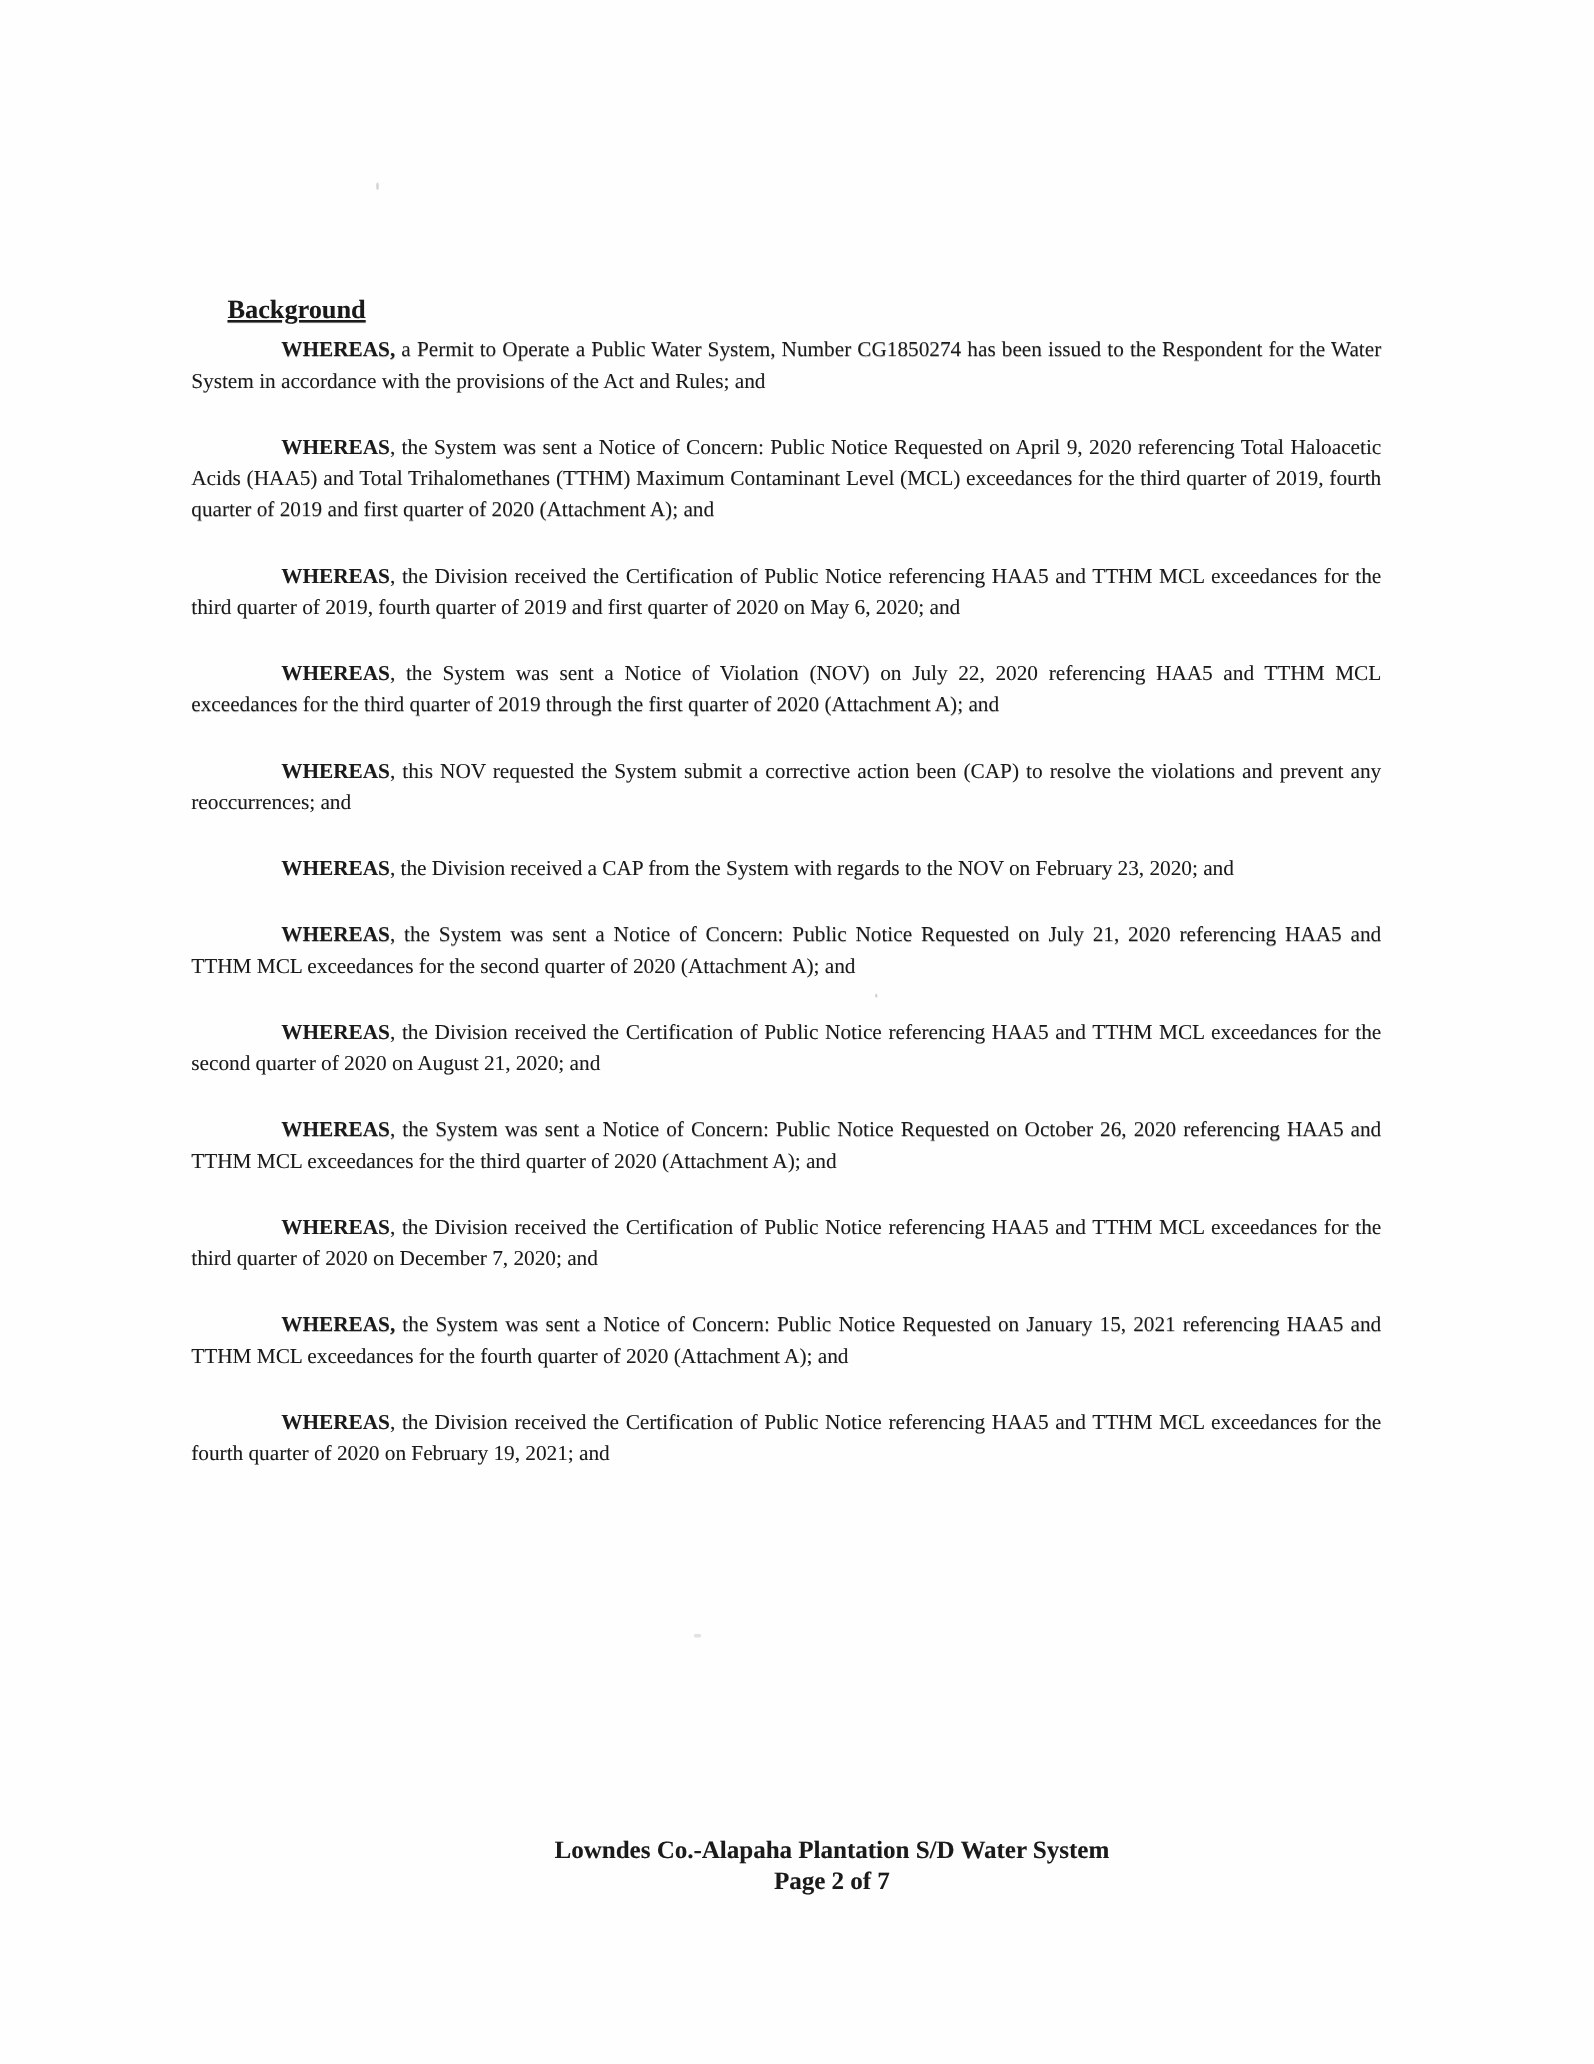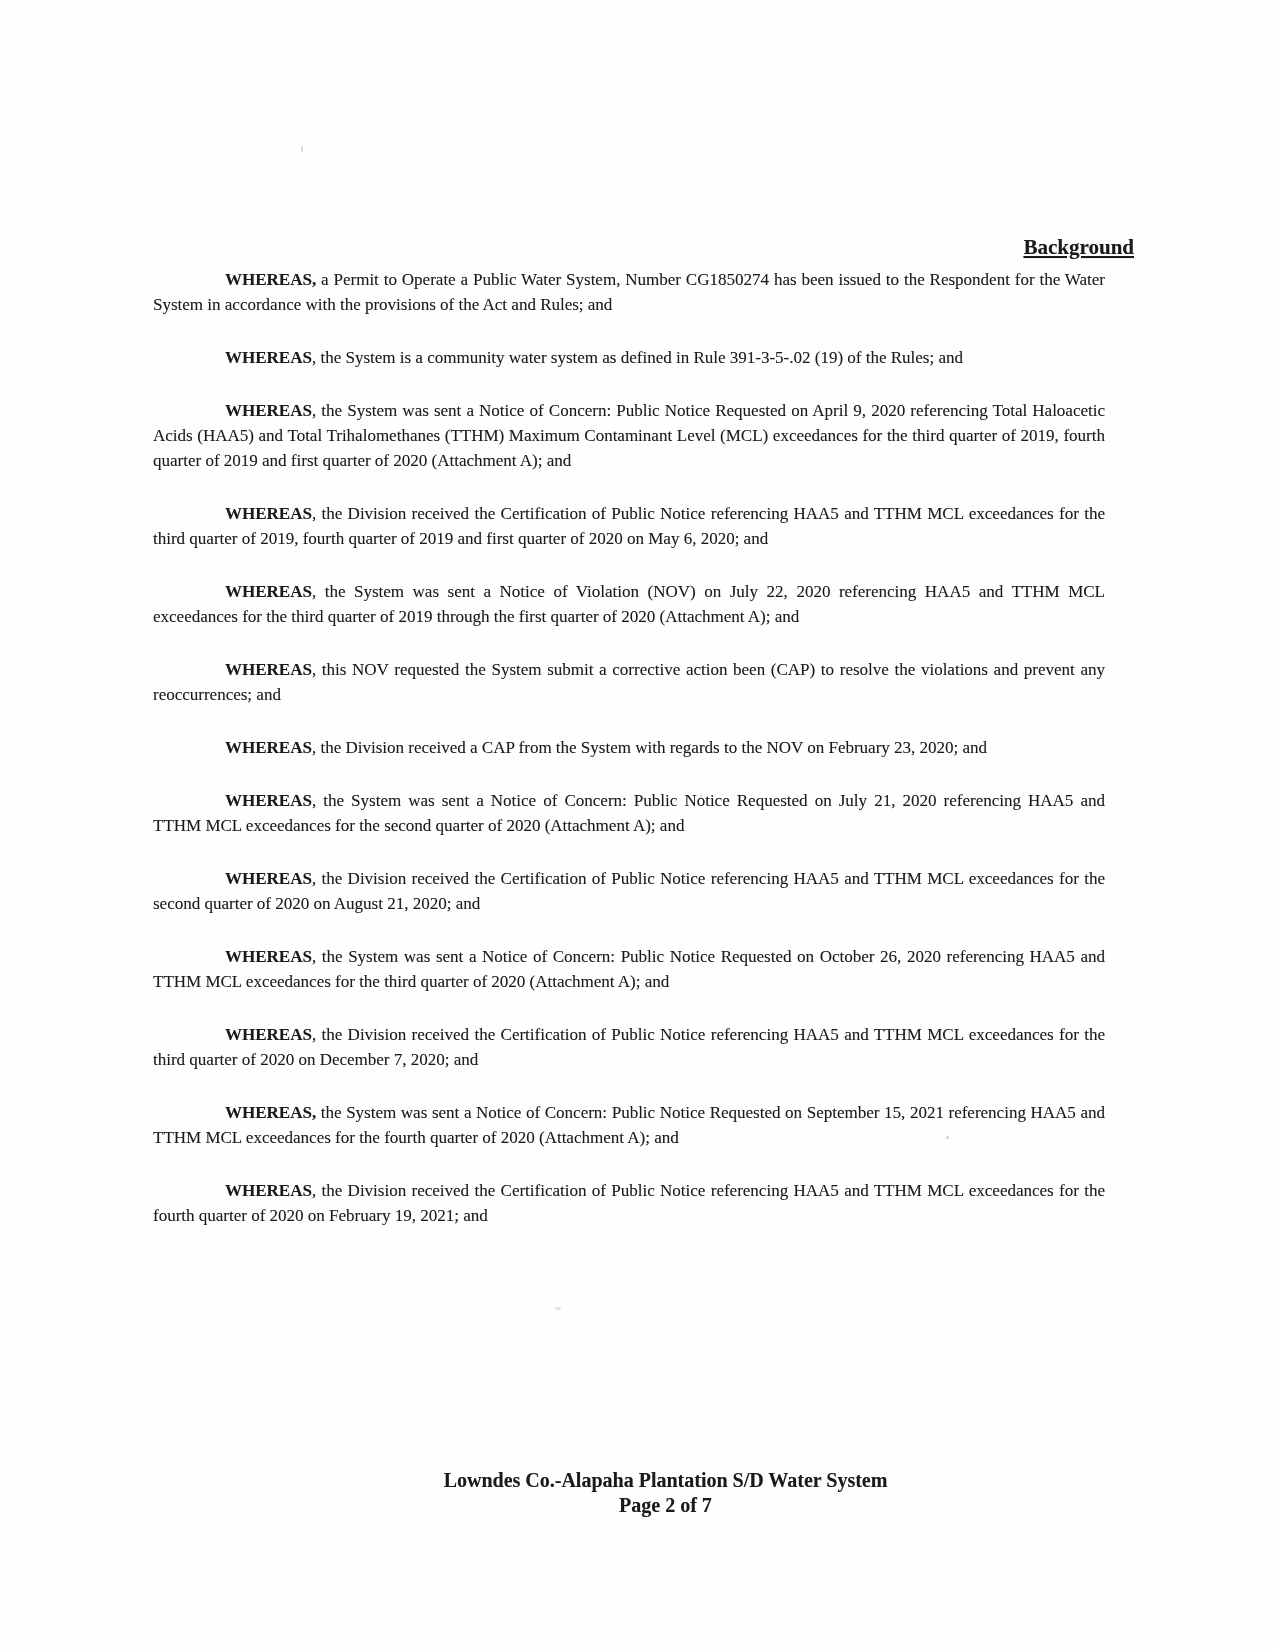--- a/index.html
+++ b/index.html
@@ -27,7 +27,7 @@
     font-size: 21px;
     line-height: 25px;
     font-weight: 700;
-    text-align: right;
+    text-align: left;
     text-decoration: underline;
     margin: 0 0 7px 0;
     position: relative;

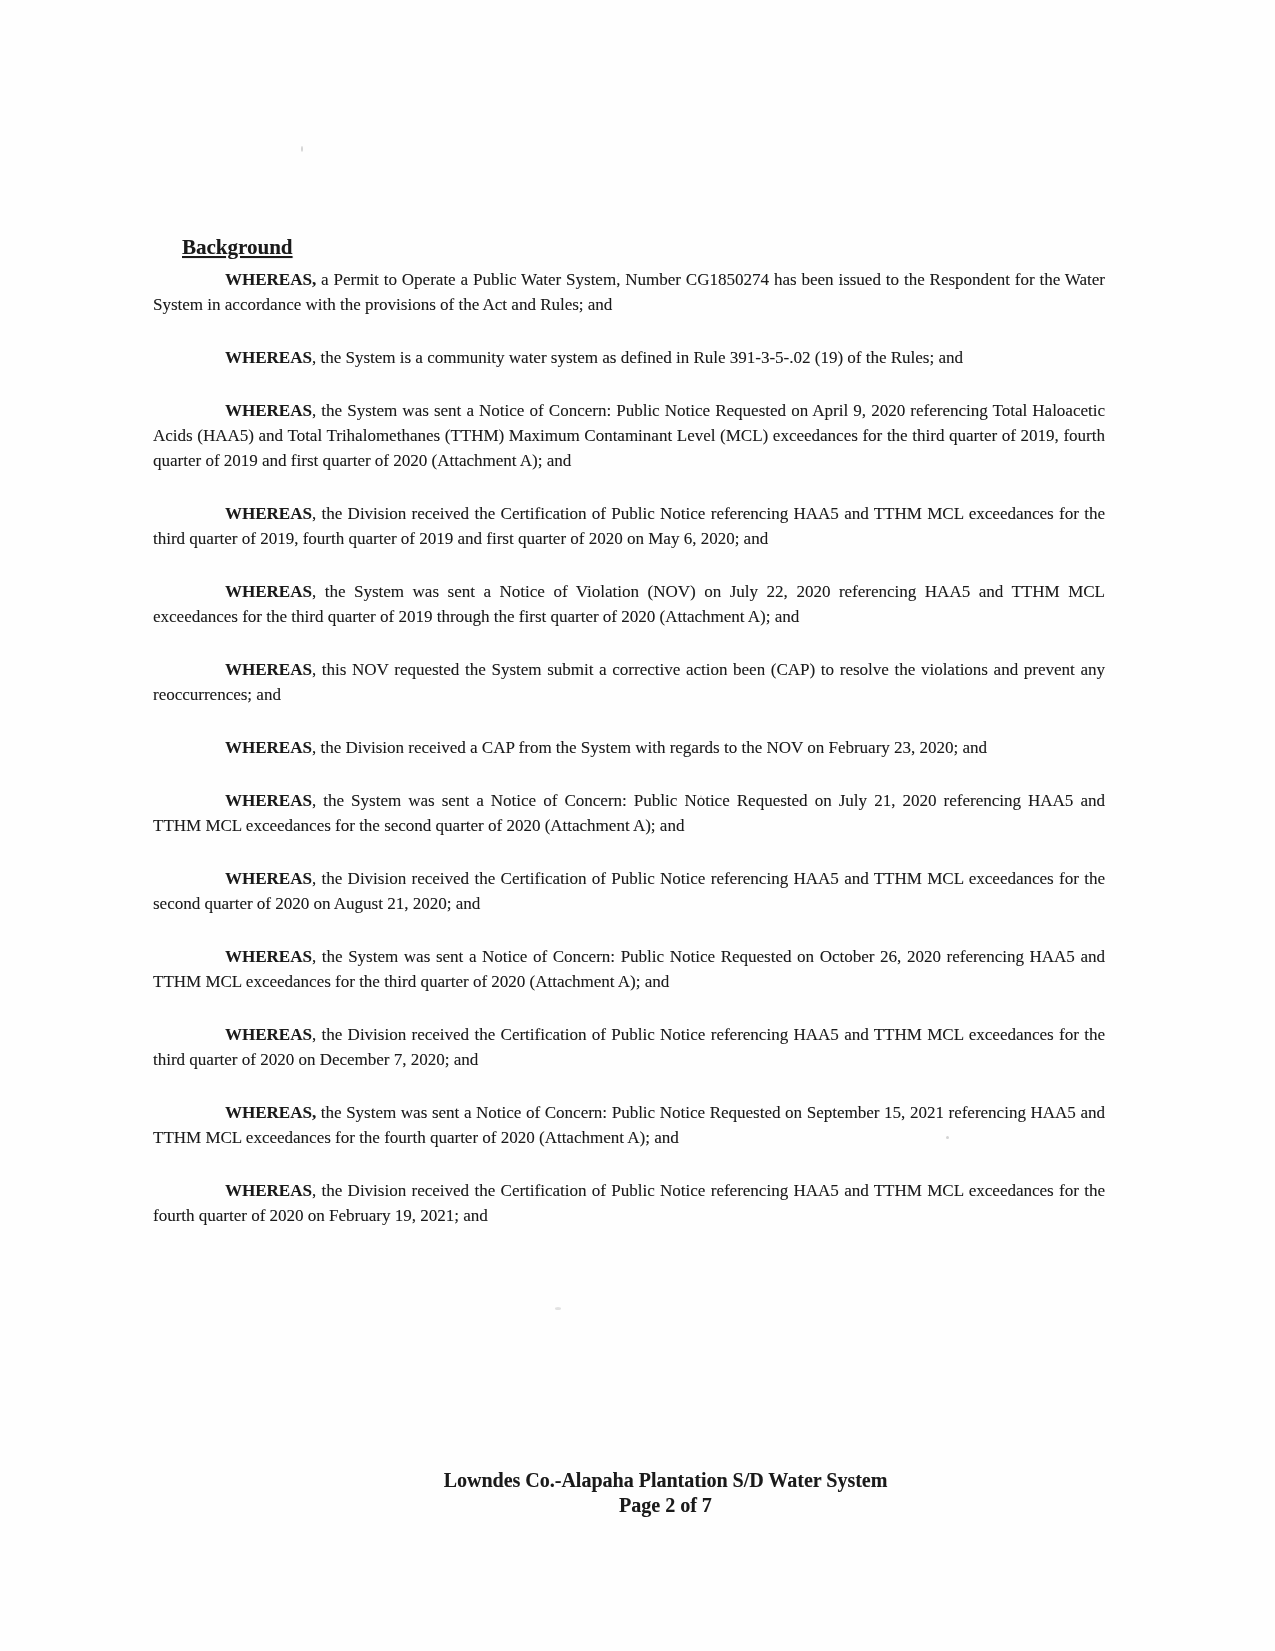--- a/index.html
+++ b/index.html
@@ -77,7 +77,6 @@
 
     <p class="para"><span class="b">WHEREAS,</span><span> a Permit to Operate a Public Water System, Number CG1850274 has been issued to the Respondent for the Water System in accordance with the provisions of the Act and Rules; and</span></p>
 
-    <p class="para"><span class="b">WHEREAS</span><span>, the System is a community water system as defined in Rule 391-3-5-.02 (19) of the Rules; and</span></p>
 
     <p class="para"><span class="b">WHEREAS</span><span>, the System was sent a Notice of Concern: Public Notice Requested on April 9, 2020 referencing Total Haloacetic Acids (HAA5) and Total Trihalomethanes (TTHM) Maximum Contaminant Level (MCL) exceedances for the third quarter of 2019, fourth quarter of 2019 and first quarter of 2020 (Attachment A); and</span></p>
 

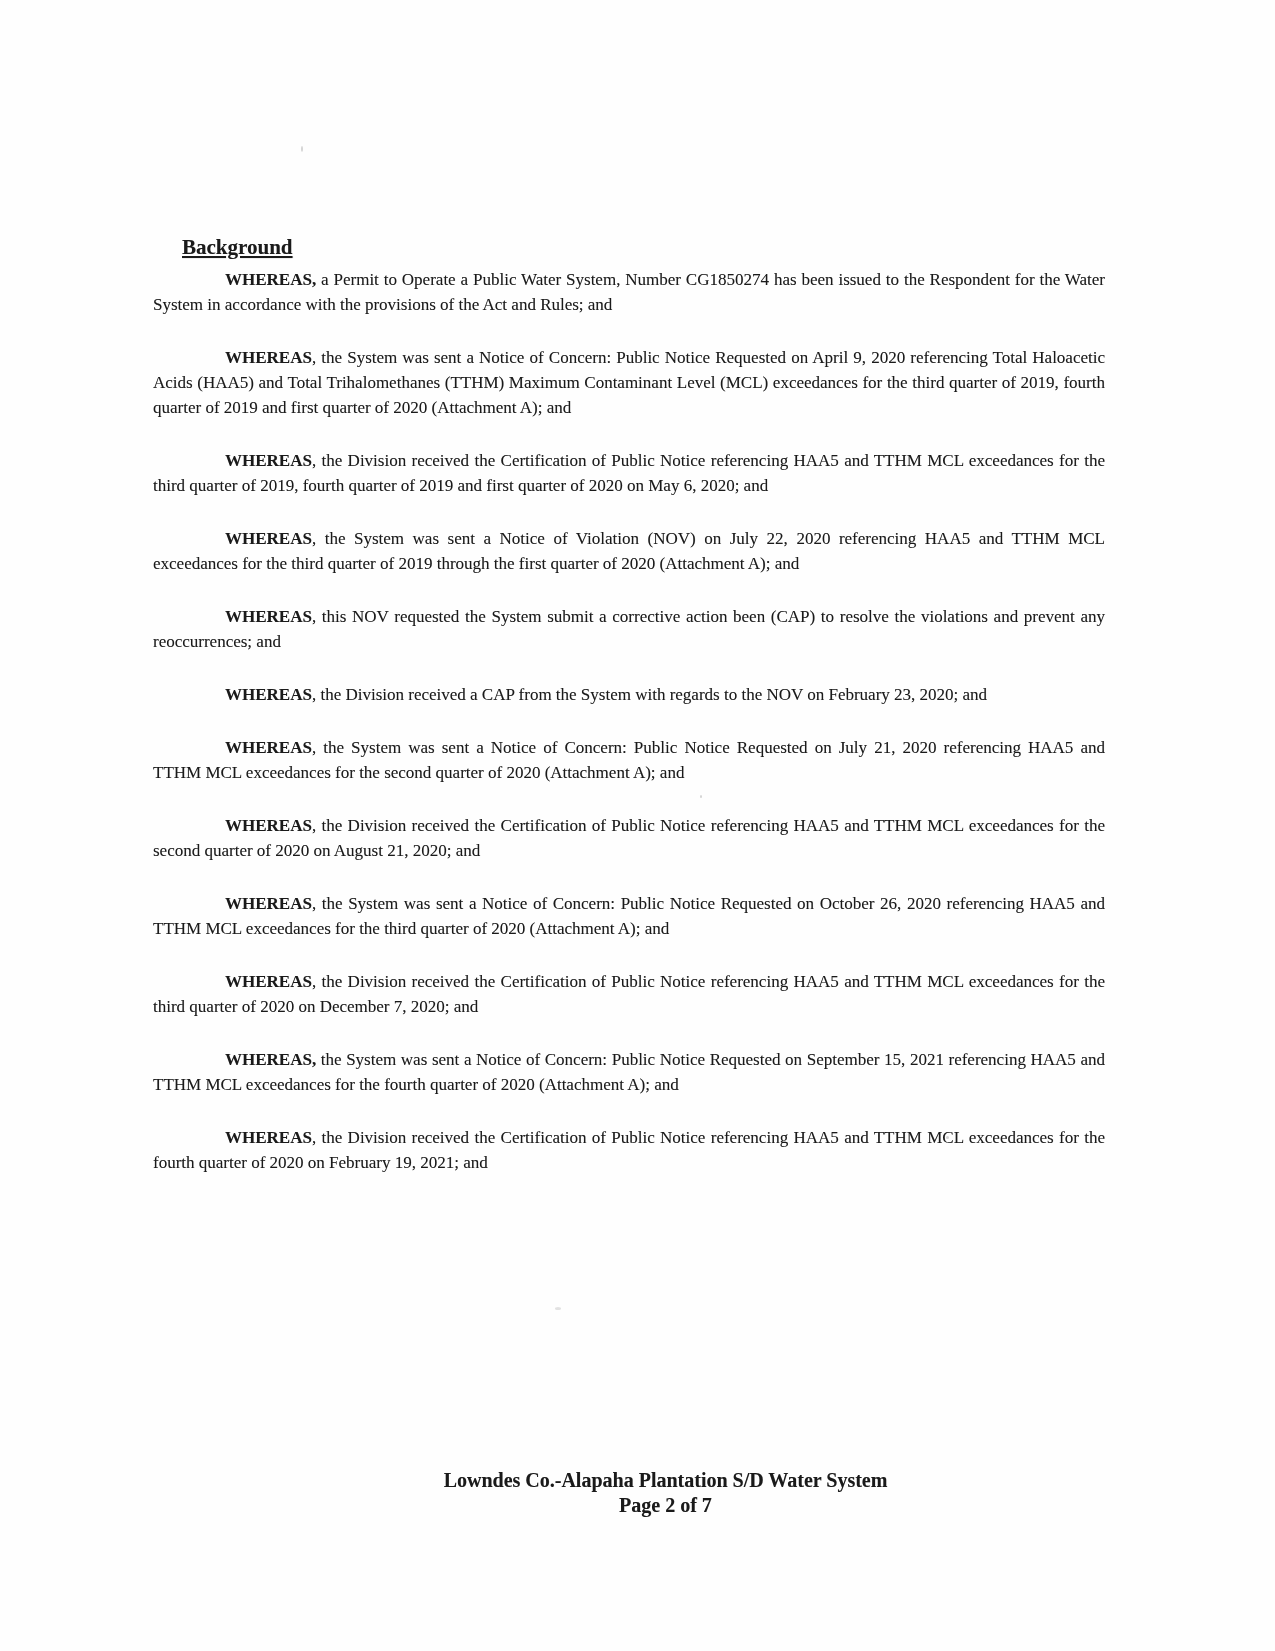--- a/index.html
+++ b/index.html
@@ -96,7 +96,7 @@
 
     <p class="para"><span class="b">WHEREAS</span><span>, the Division received the Certification of Public Notice referencing HAA5 and TTHM MCL exceedances for the third quarter of 2020 on December 7, 2020; and</span></p>
 
-    <p class="para"><span class="b">WHEREAS,</span><span> the System was sent a Notice of Concern: Public Notice Requested on September 15, 2021 referencing HAA5 and TTHM MCL exceedances for the fourth quarter of 2020 (Attachment A); and</span></p>
+    <p class="para"><span class="b">WHEREAS,</span><span> the System was sent a Notice of Concern: Public Notice Requested on January 15, 2021 referencing HAA5 and TTHM MCL exceedances for the fourth quarter of 2020 (Attachment A); and</span></p>
 
     <p class="para"><span class="b">WHEREAS</span><span>, the Division received the Certification of Public Notice referencing HAA5 and TTHM MCL exceedances for the fourth quarter of 2020 on February 19, 2021; and</span></p>
   </div>

